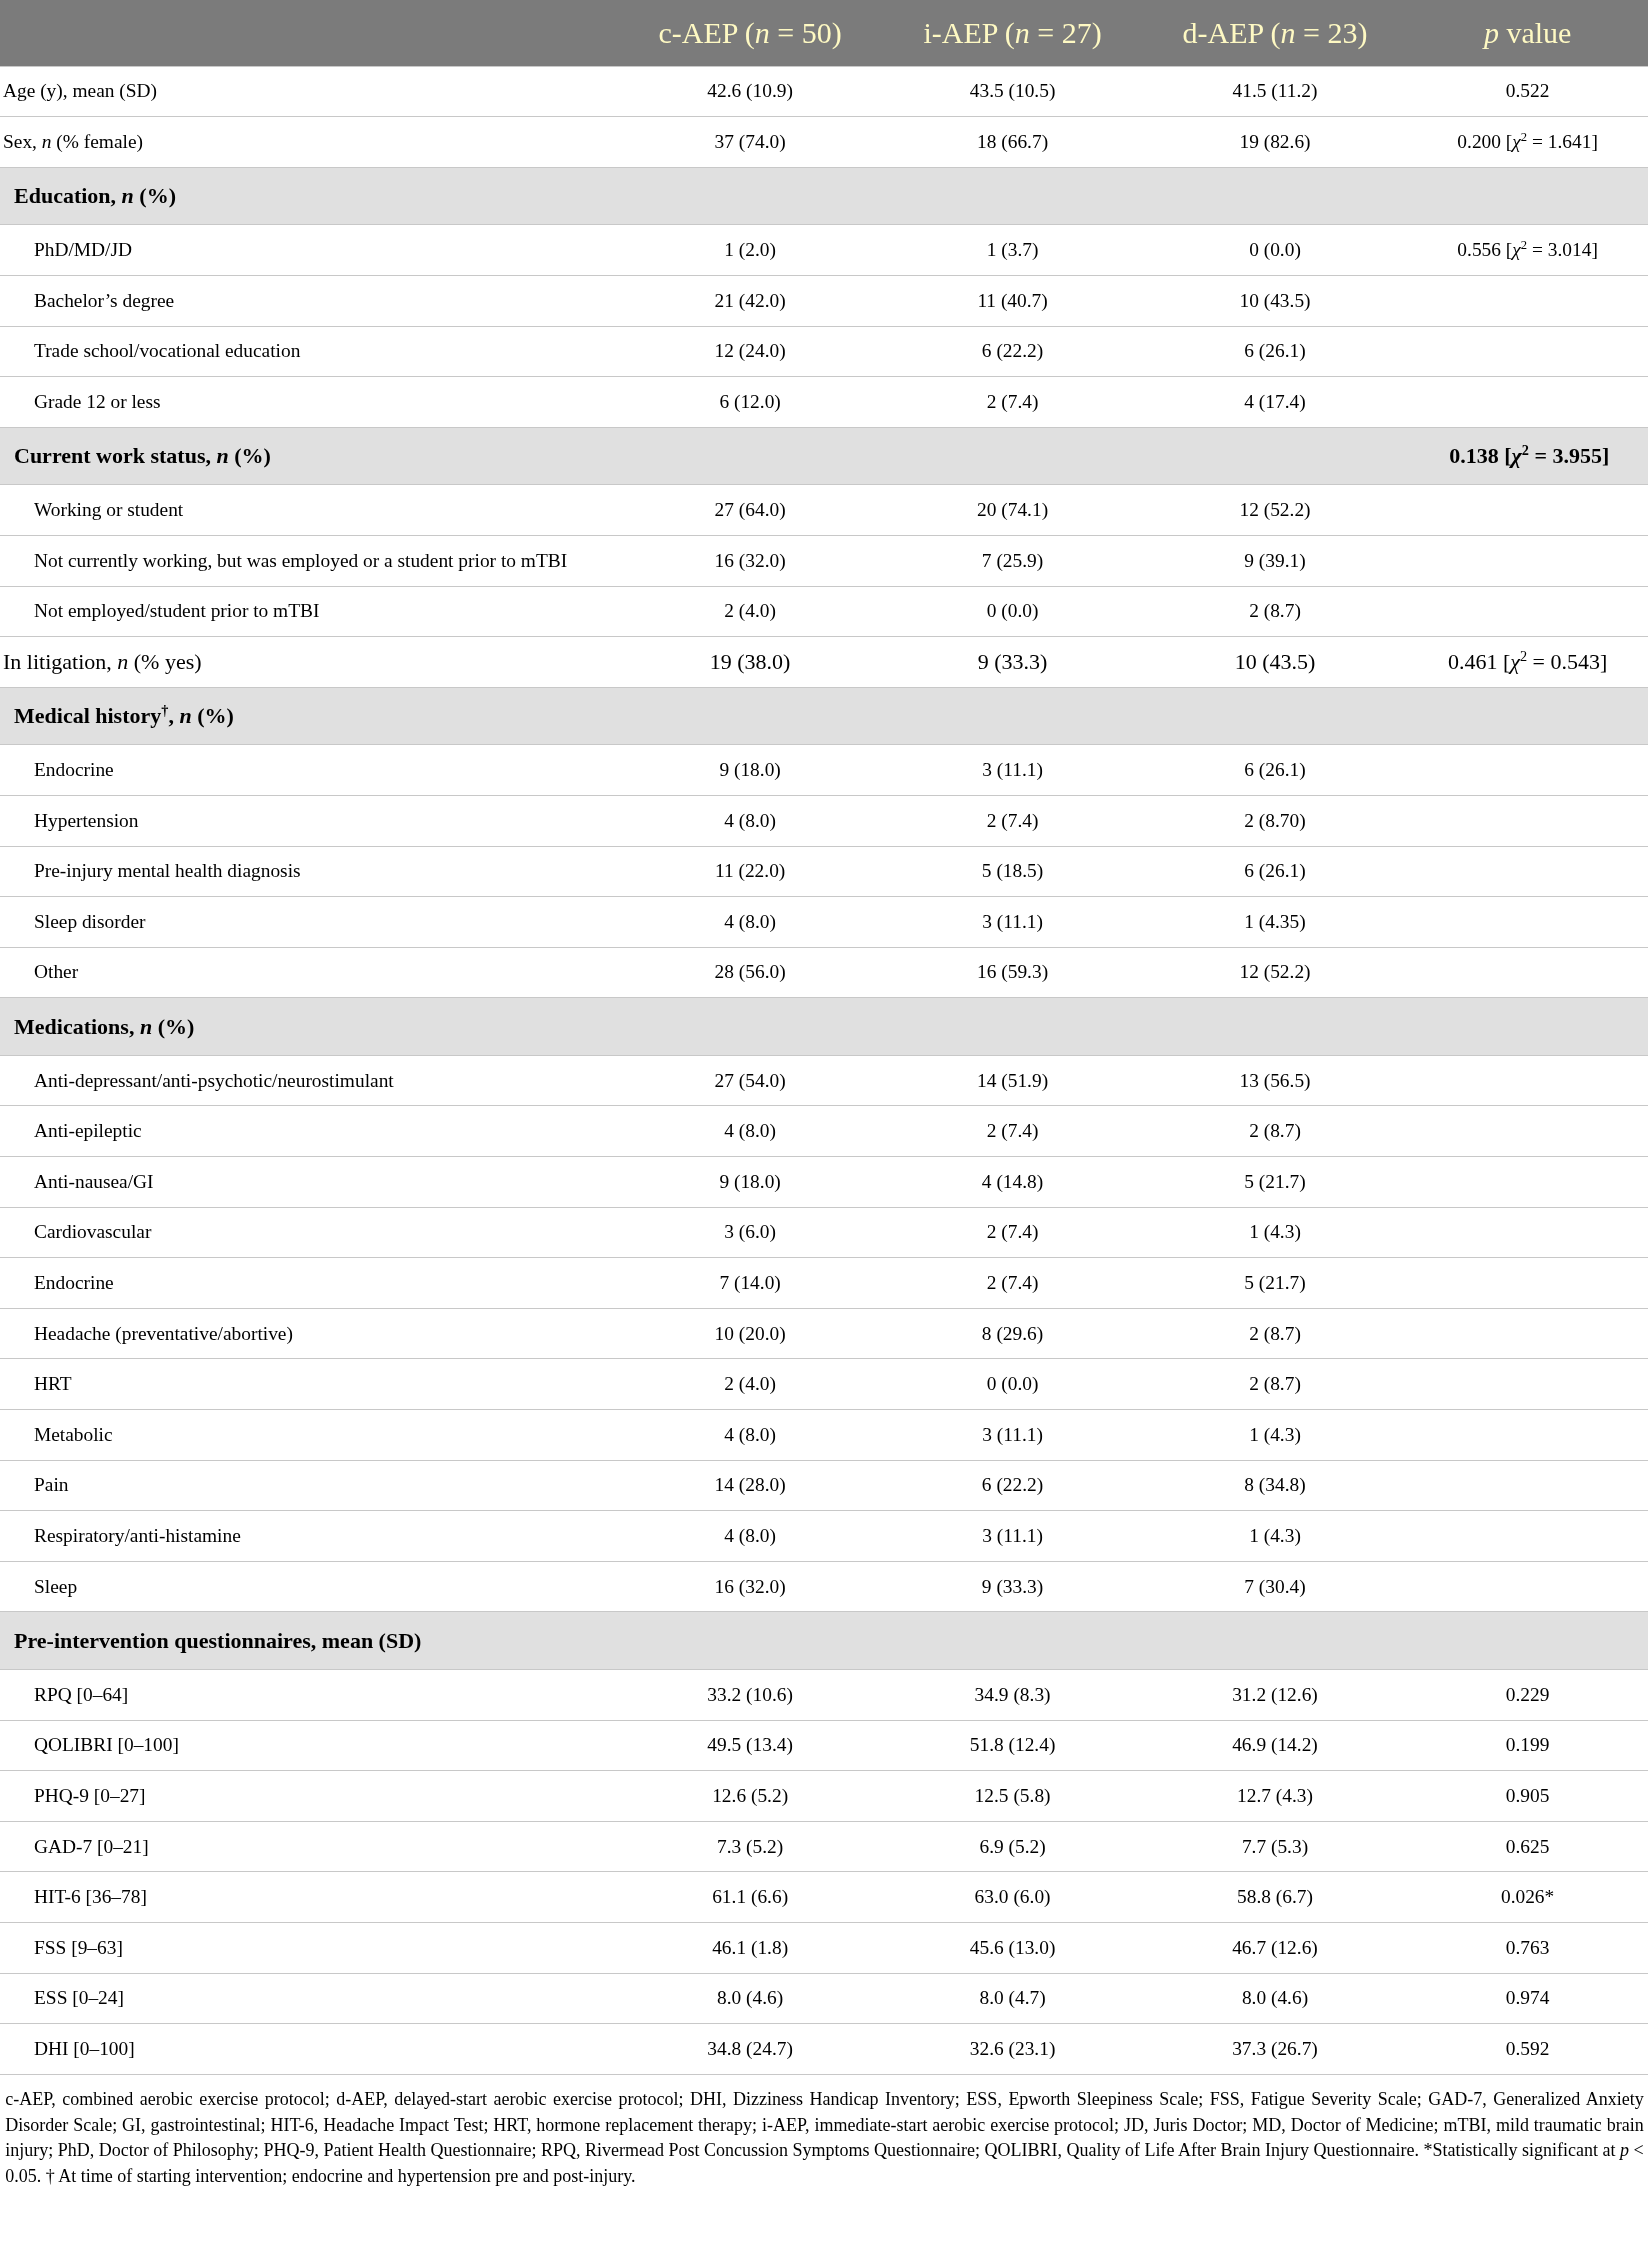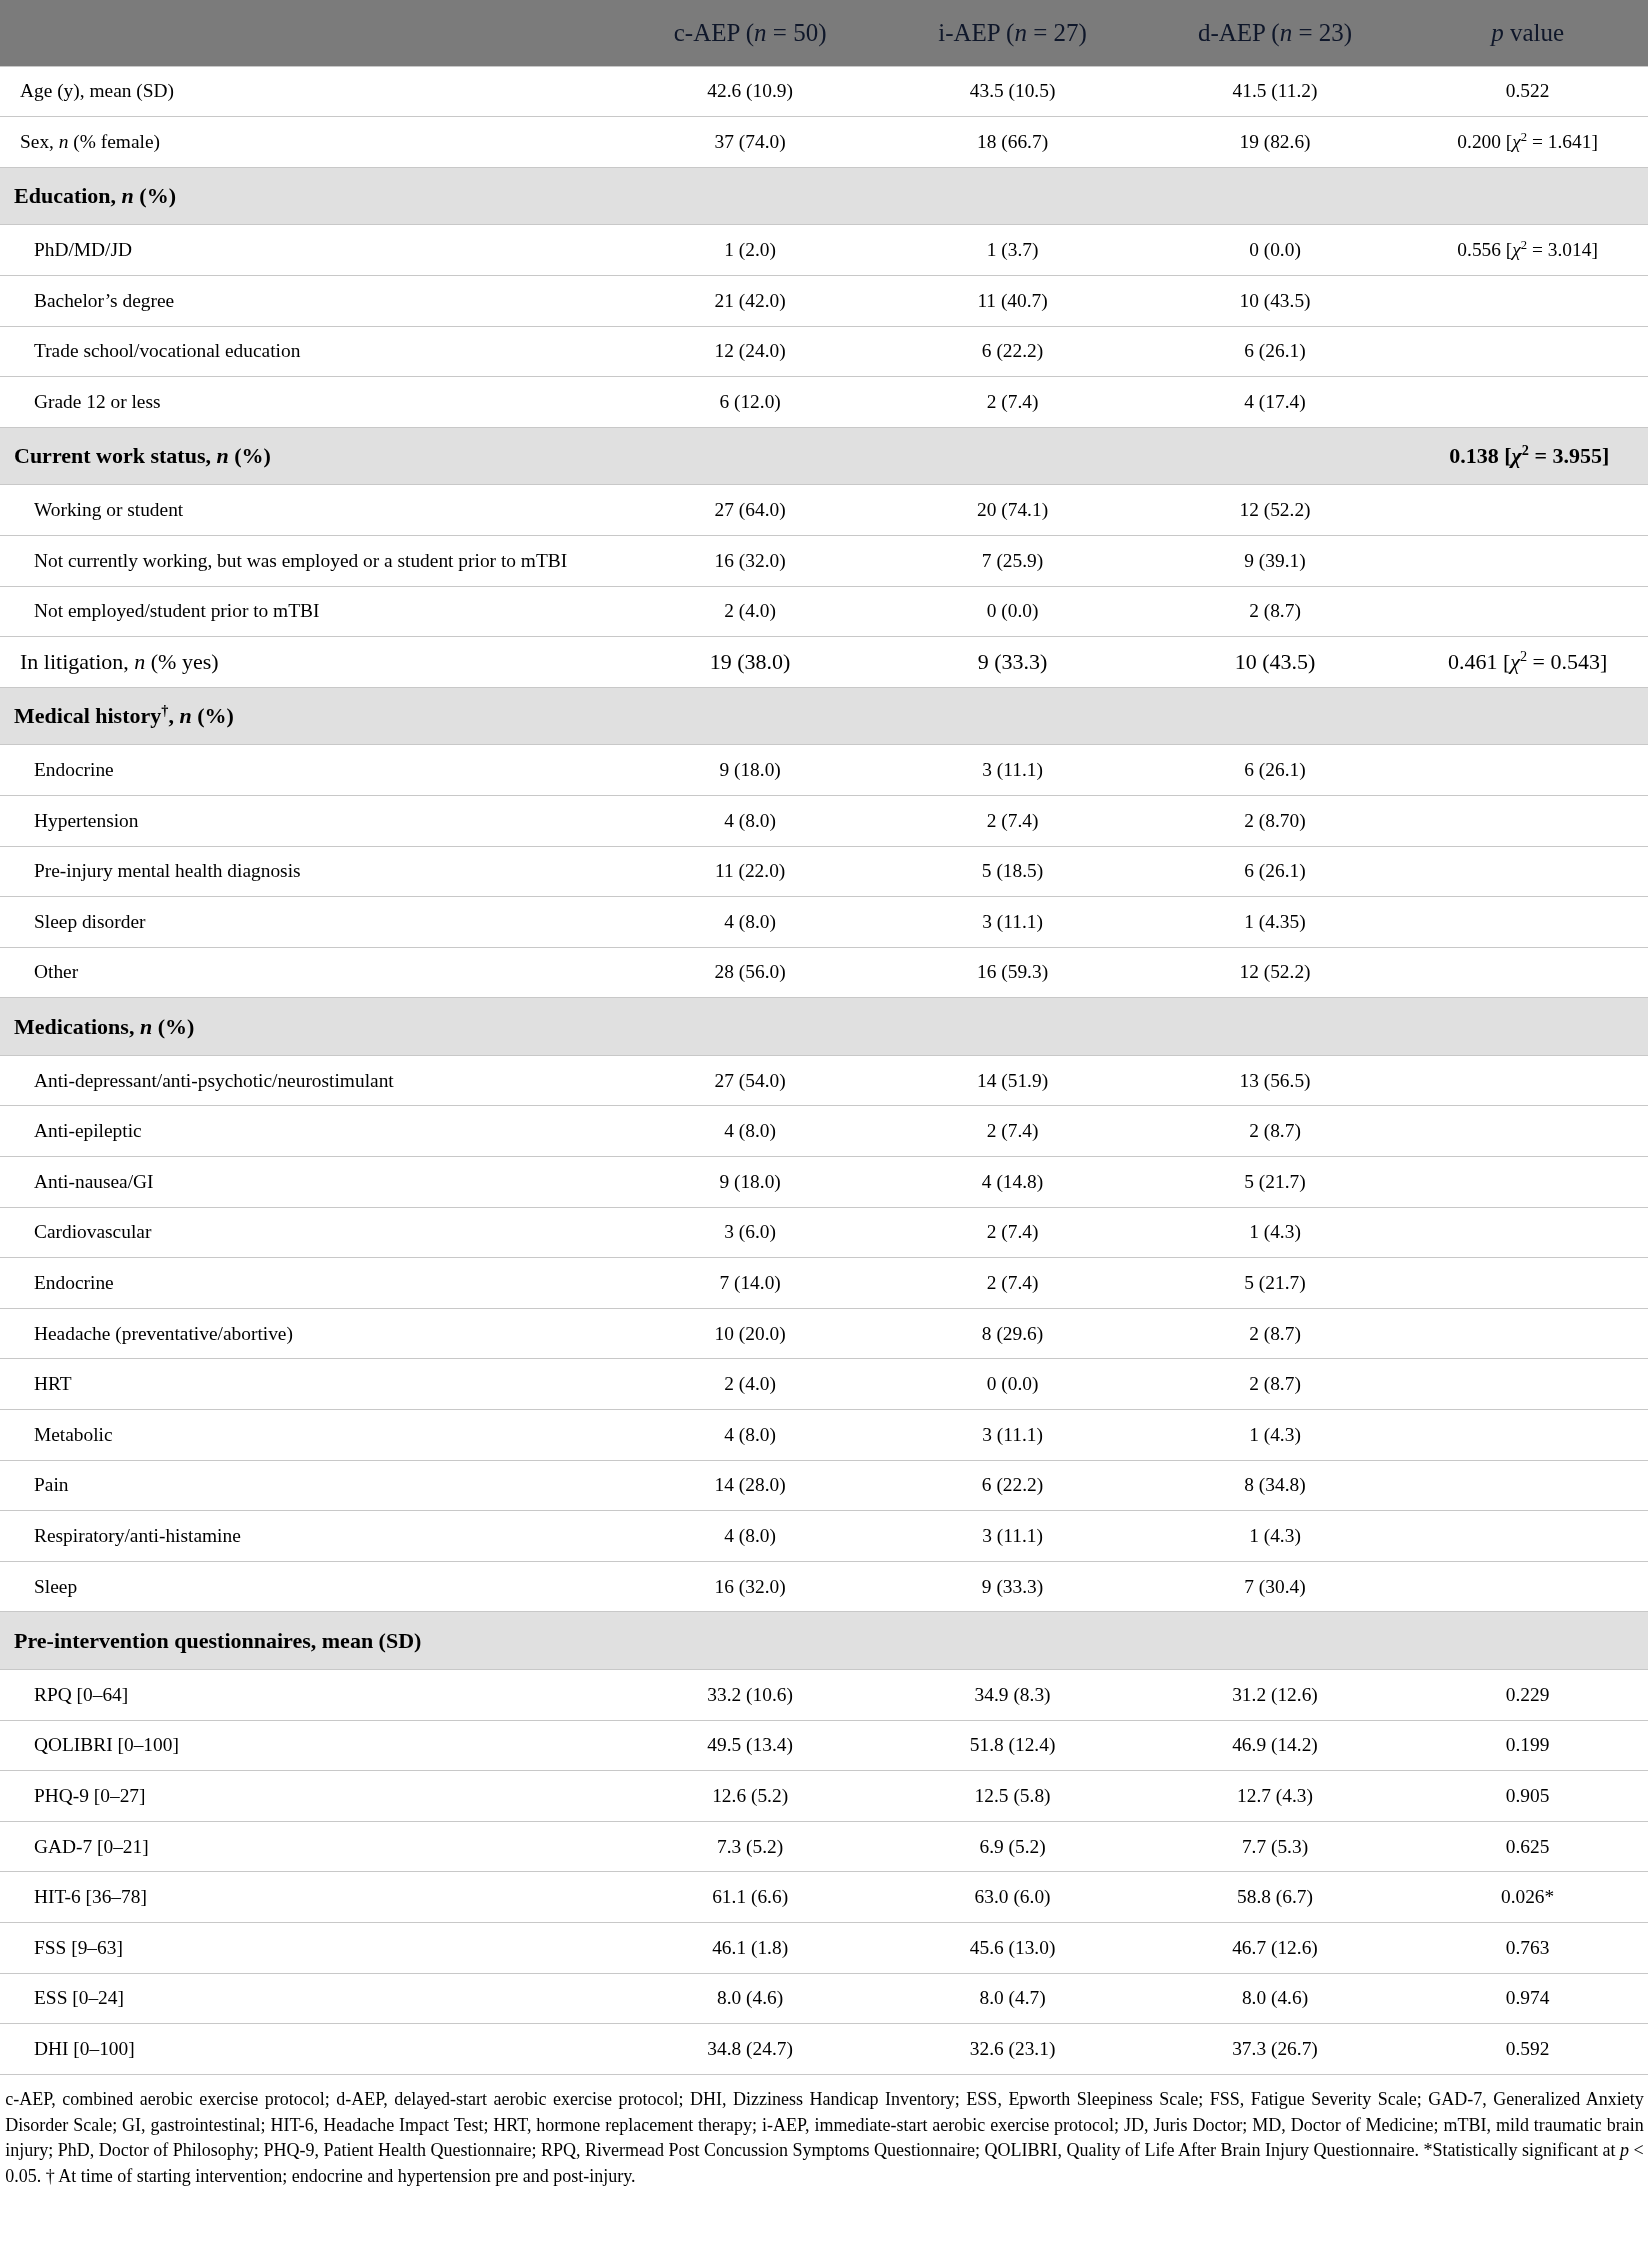--- a/index.html
+++ b/index.html
@@ -30,9 +30,9 @@
 
   thead th {
     background: #7b7b7b;
-    color: #0f172a;
+    color: #fef9c3;
     font-weight: normal;
-    font-size: 25px;
+    font-size: 30px;
     height: 55px;
     padding: 5.3px 8.8px;
     text-align: center;

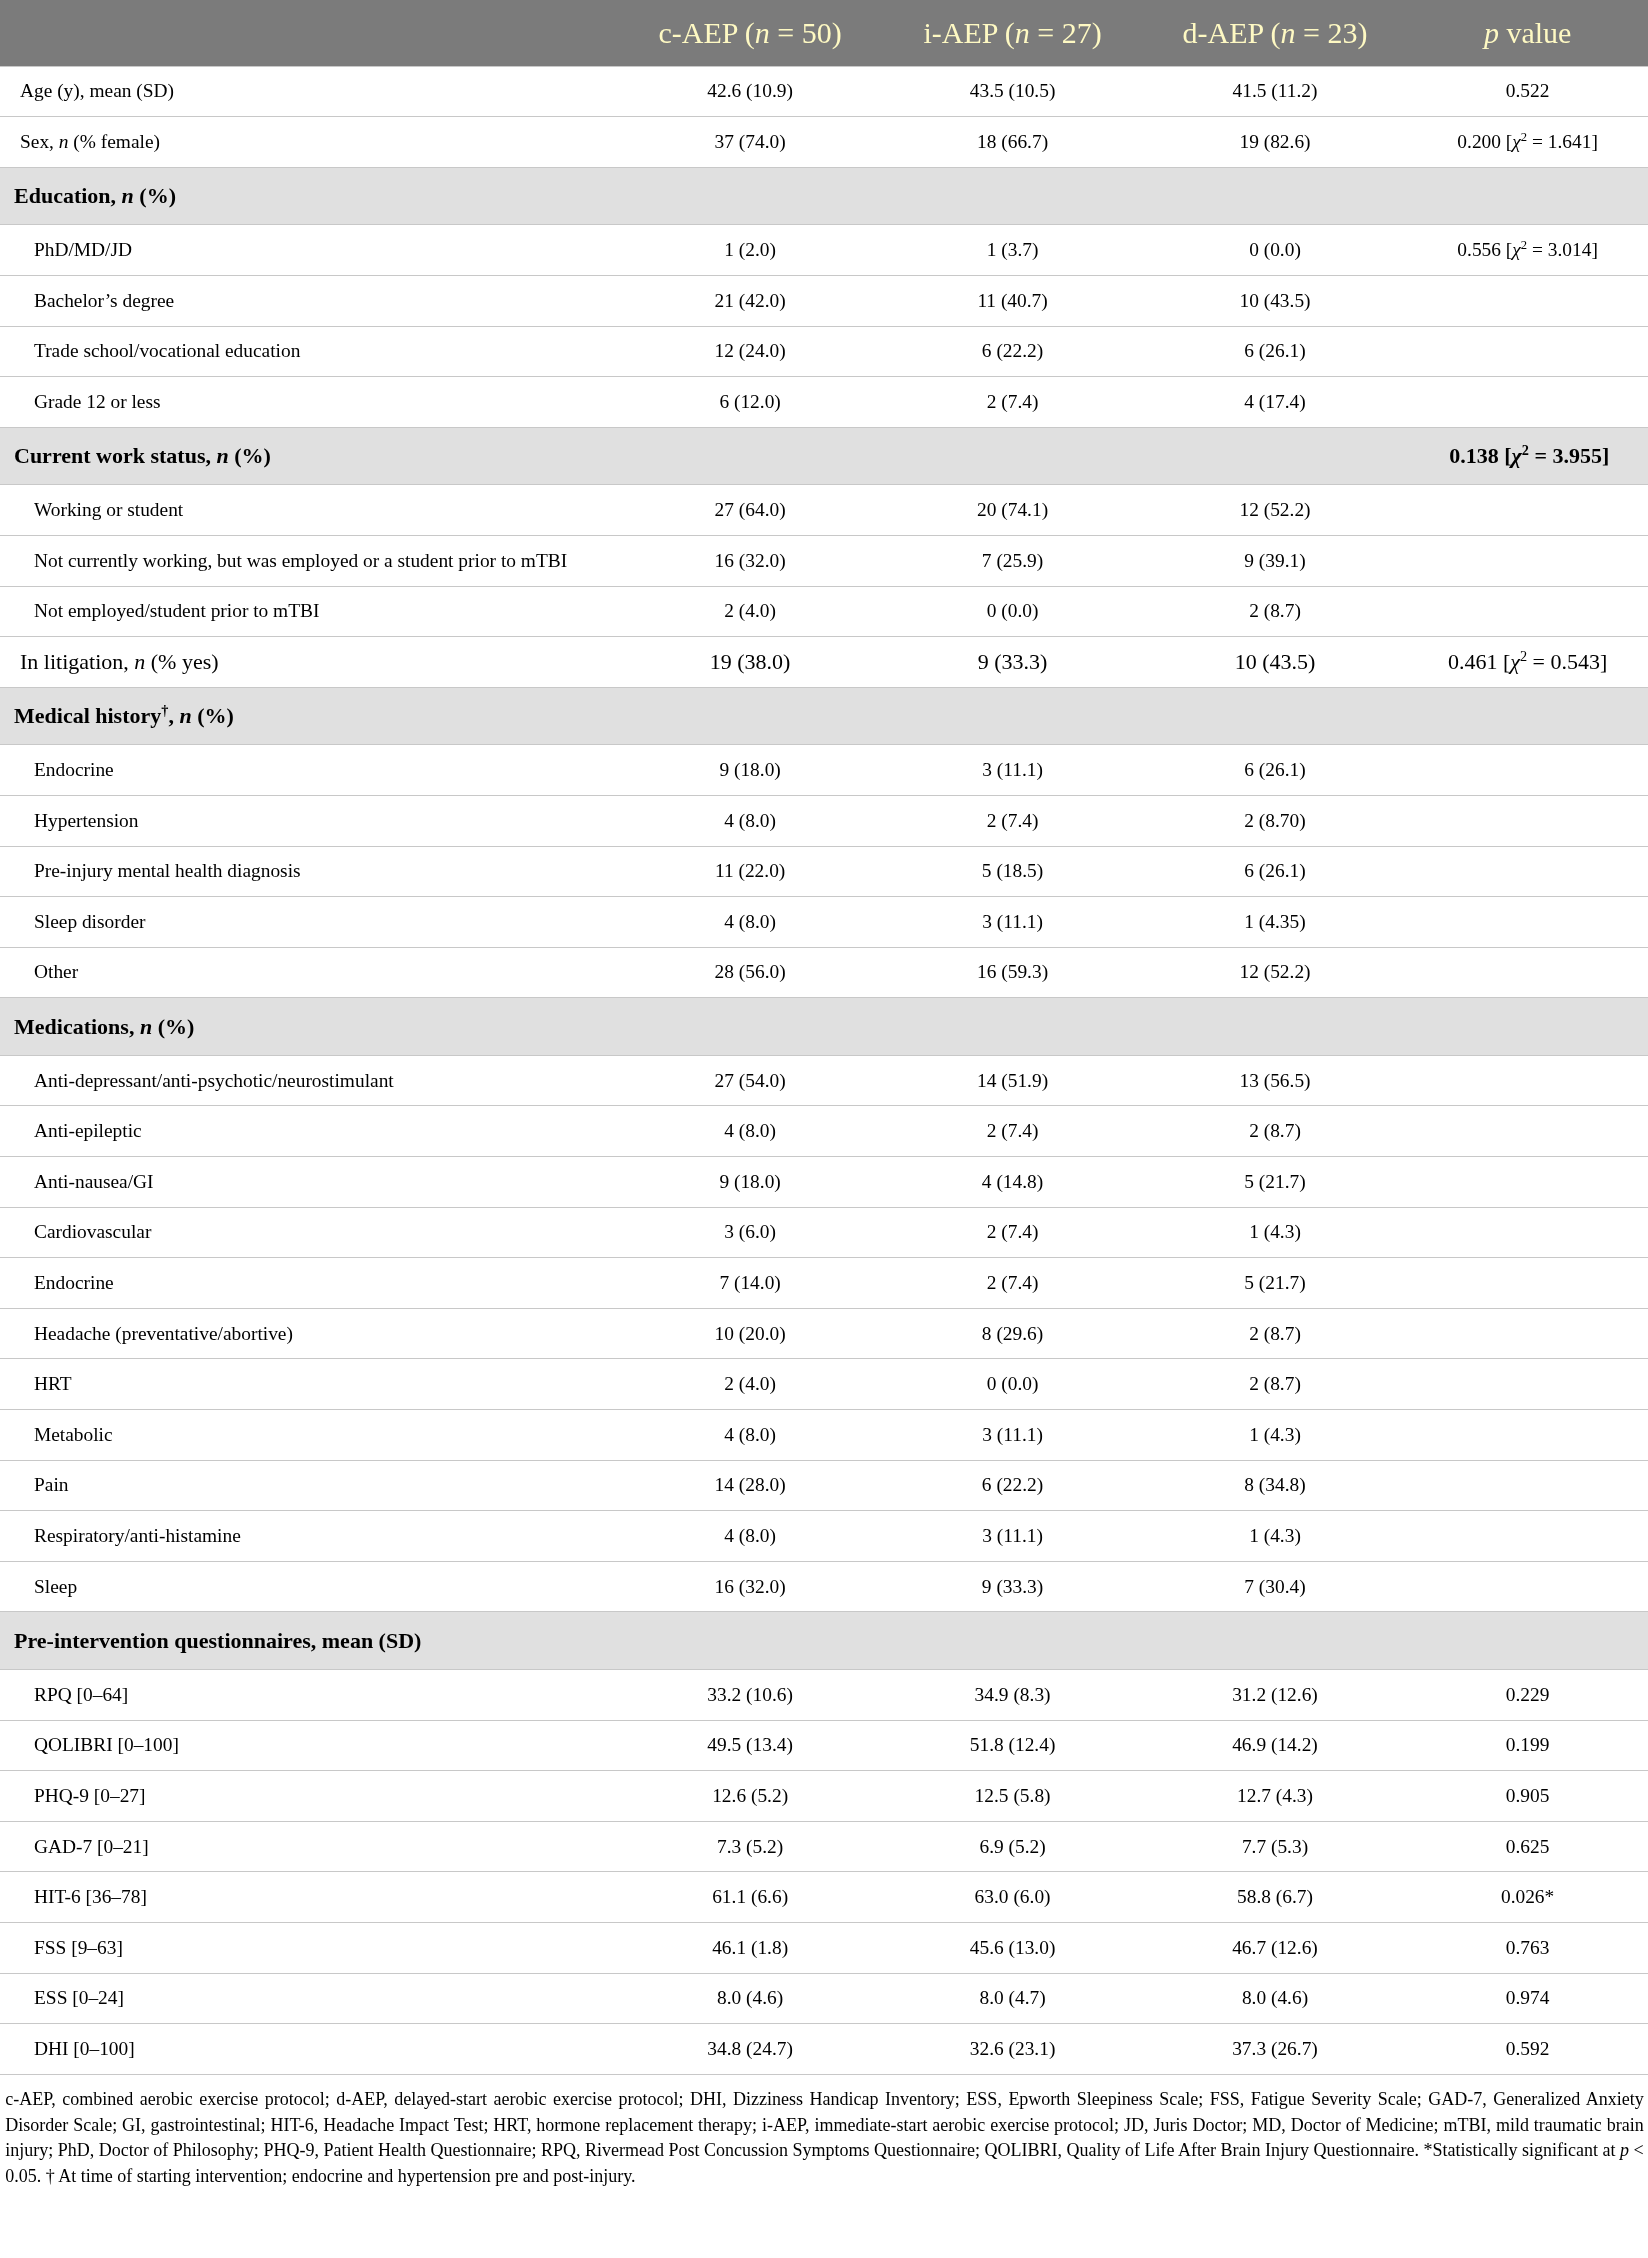--- a/index.html
+++ b/index.html
@@ -54,7 +54,7 @@
   }
   tbody td.label {
     text-align: left;
-    padding-left: 20px;
+    padding-left: 3px;
   }
   tbody td.indent {
     padding-left: 34px;

